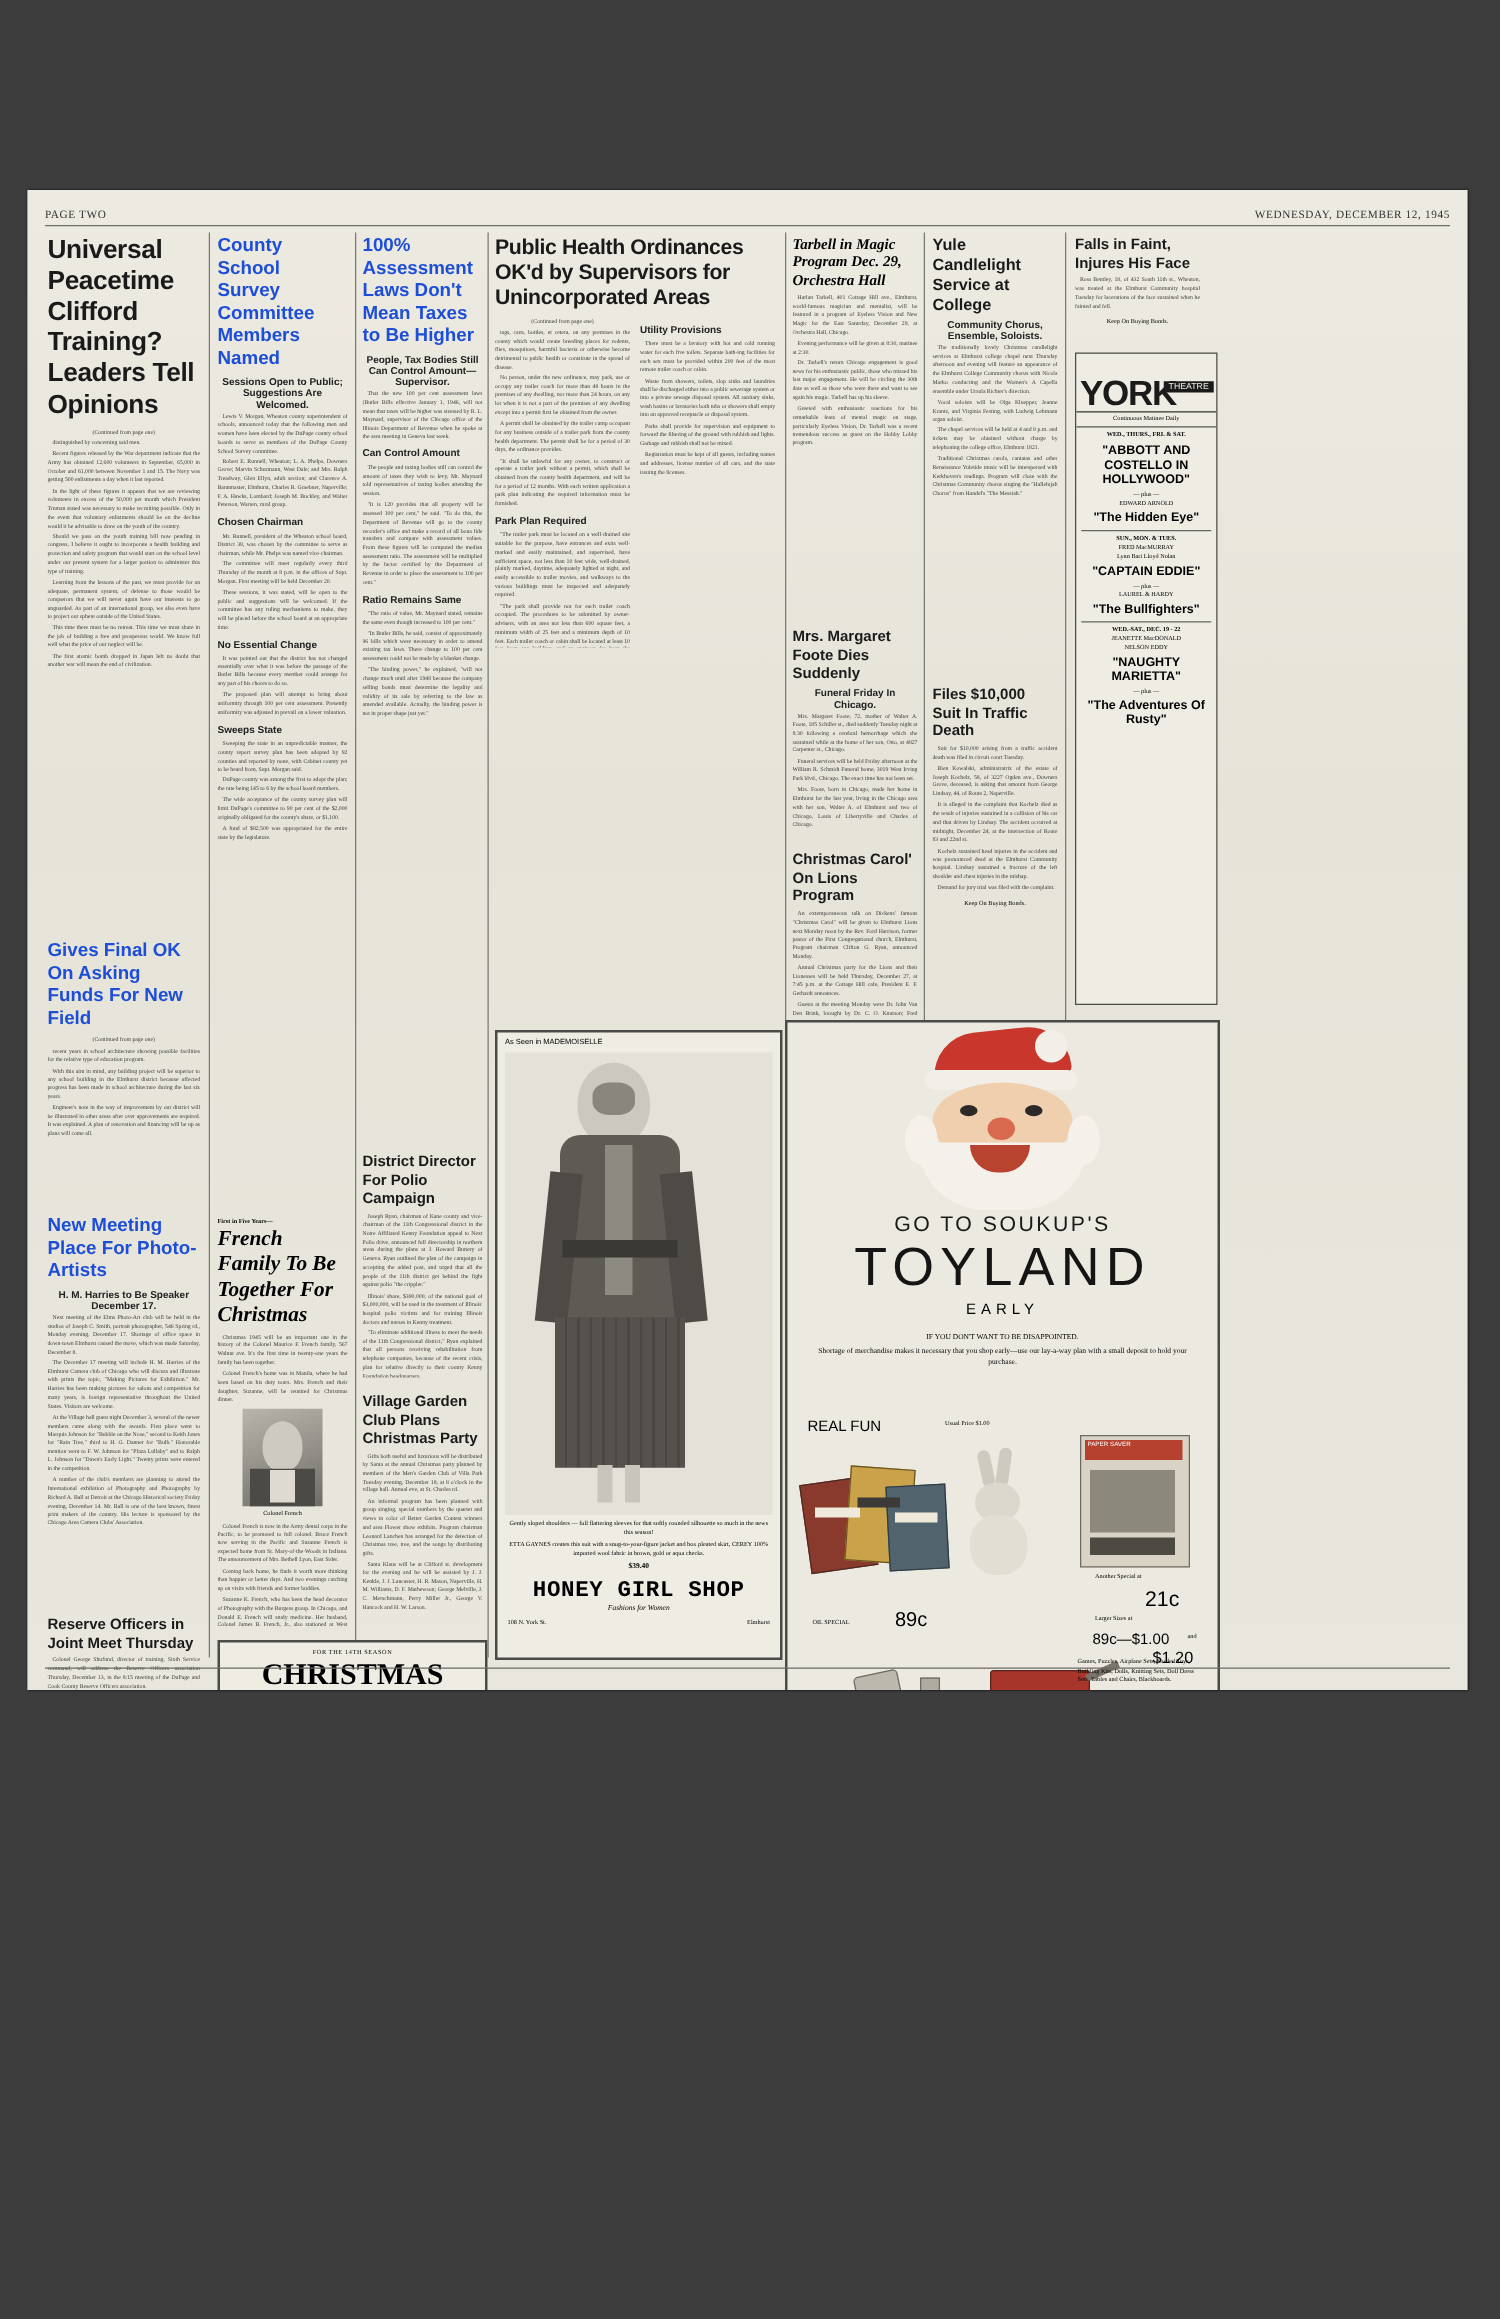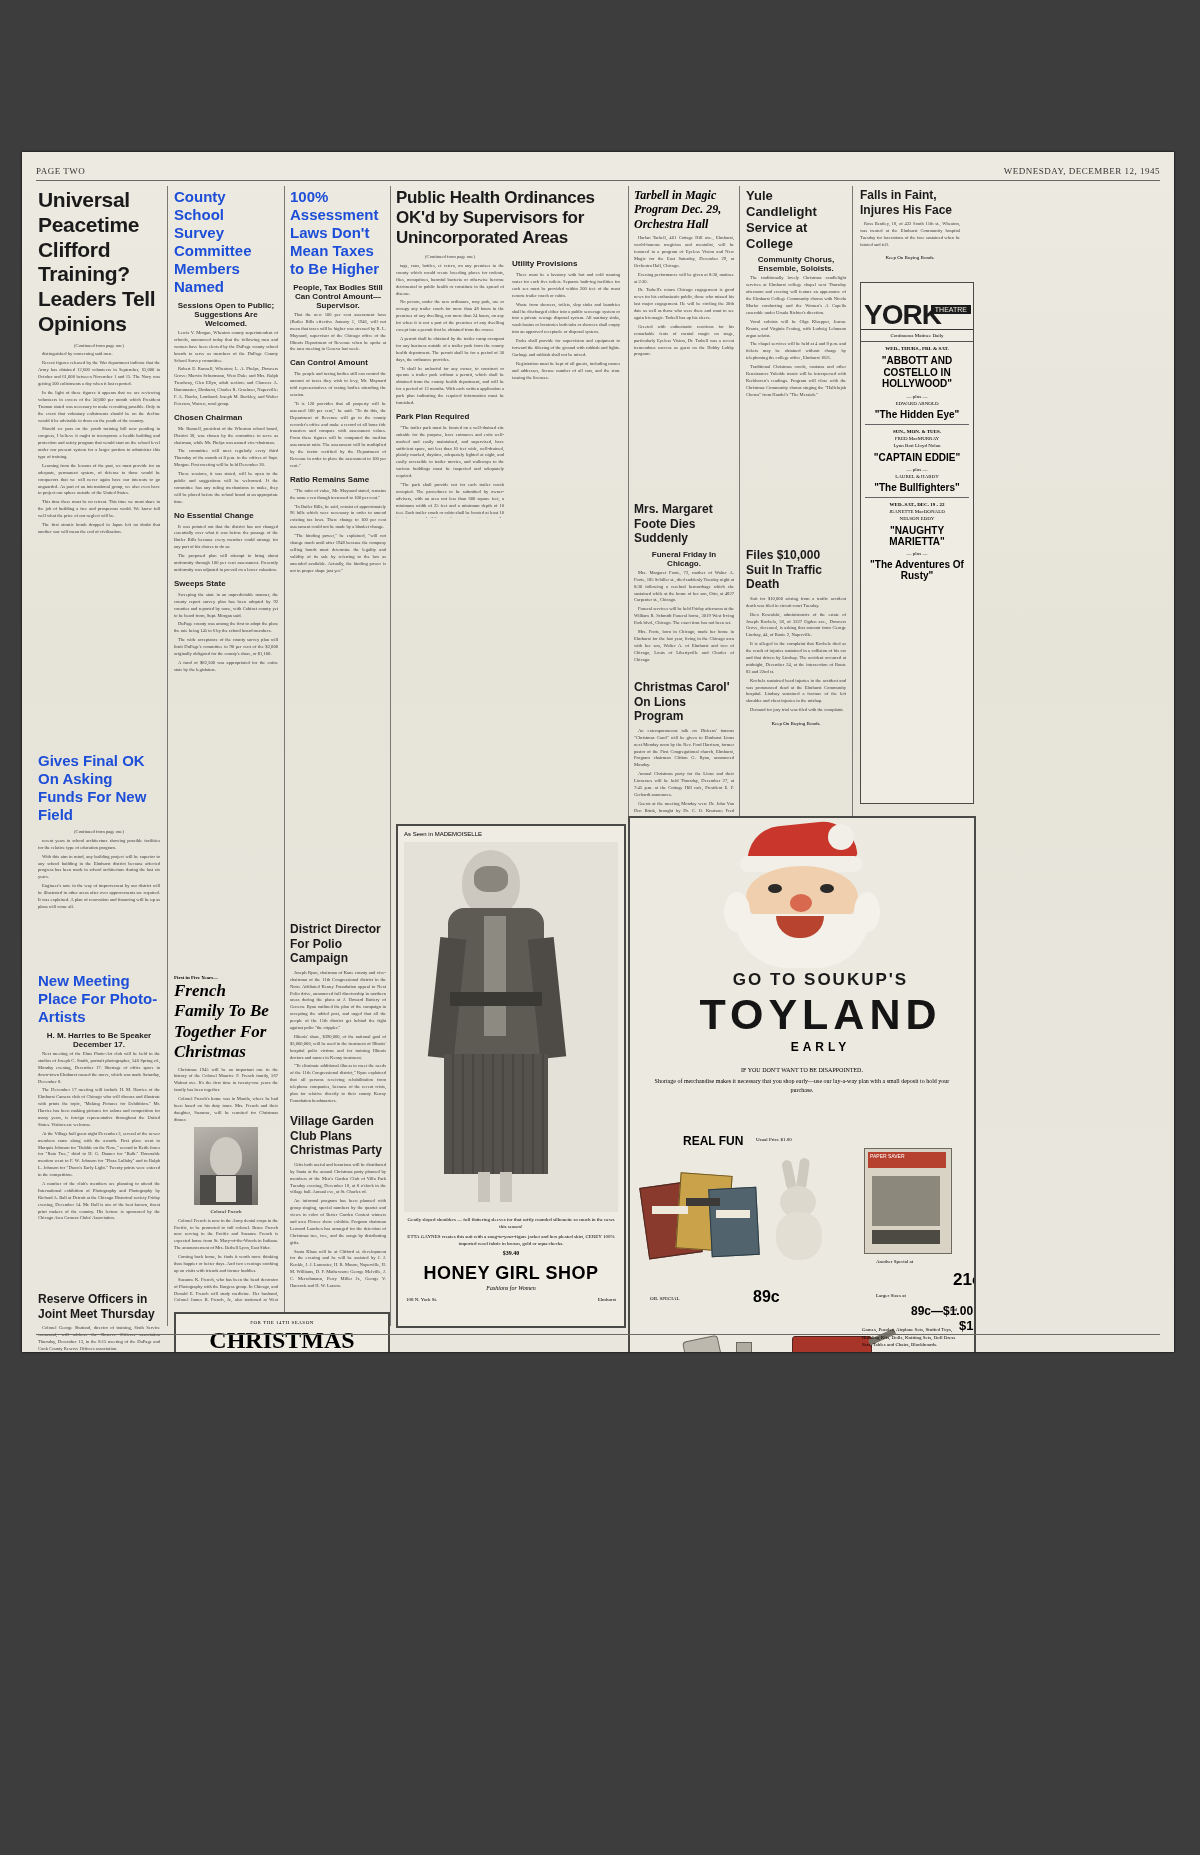--- a/index.html
+++ b/index.html
@@ -32,7 +32,7 @@
   .small{font-size:6px;line-height:1.35;}
   .york{font-family:"Liberation Sans",sans-serif;font-weight:700;margin-top:16px;}
   .santa{position:absolute;}
-  .toy{font-family:"Liberation Sans",sans-serif;font-weight:700;padding-left:37px;}
+  .toy{font-family:"Liberation Sans",sans-serif;font-weight:400;}
   .photo{background:linear-gradient(160deg,#b9b5ad,#8d8a83 60%,#6f6c66);}
 </style>
 </head>

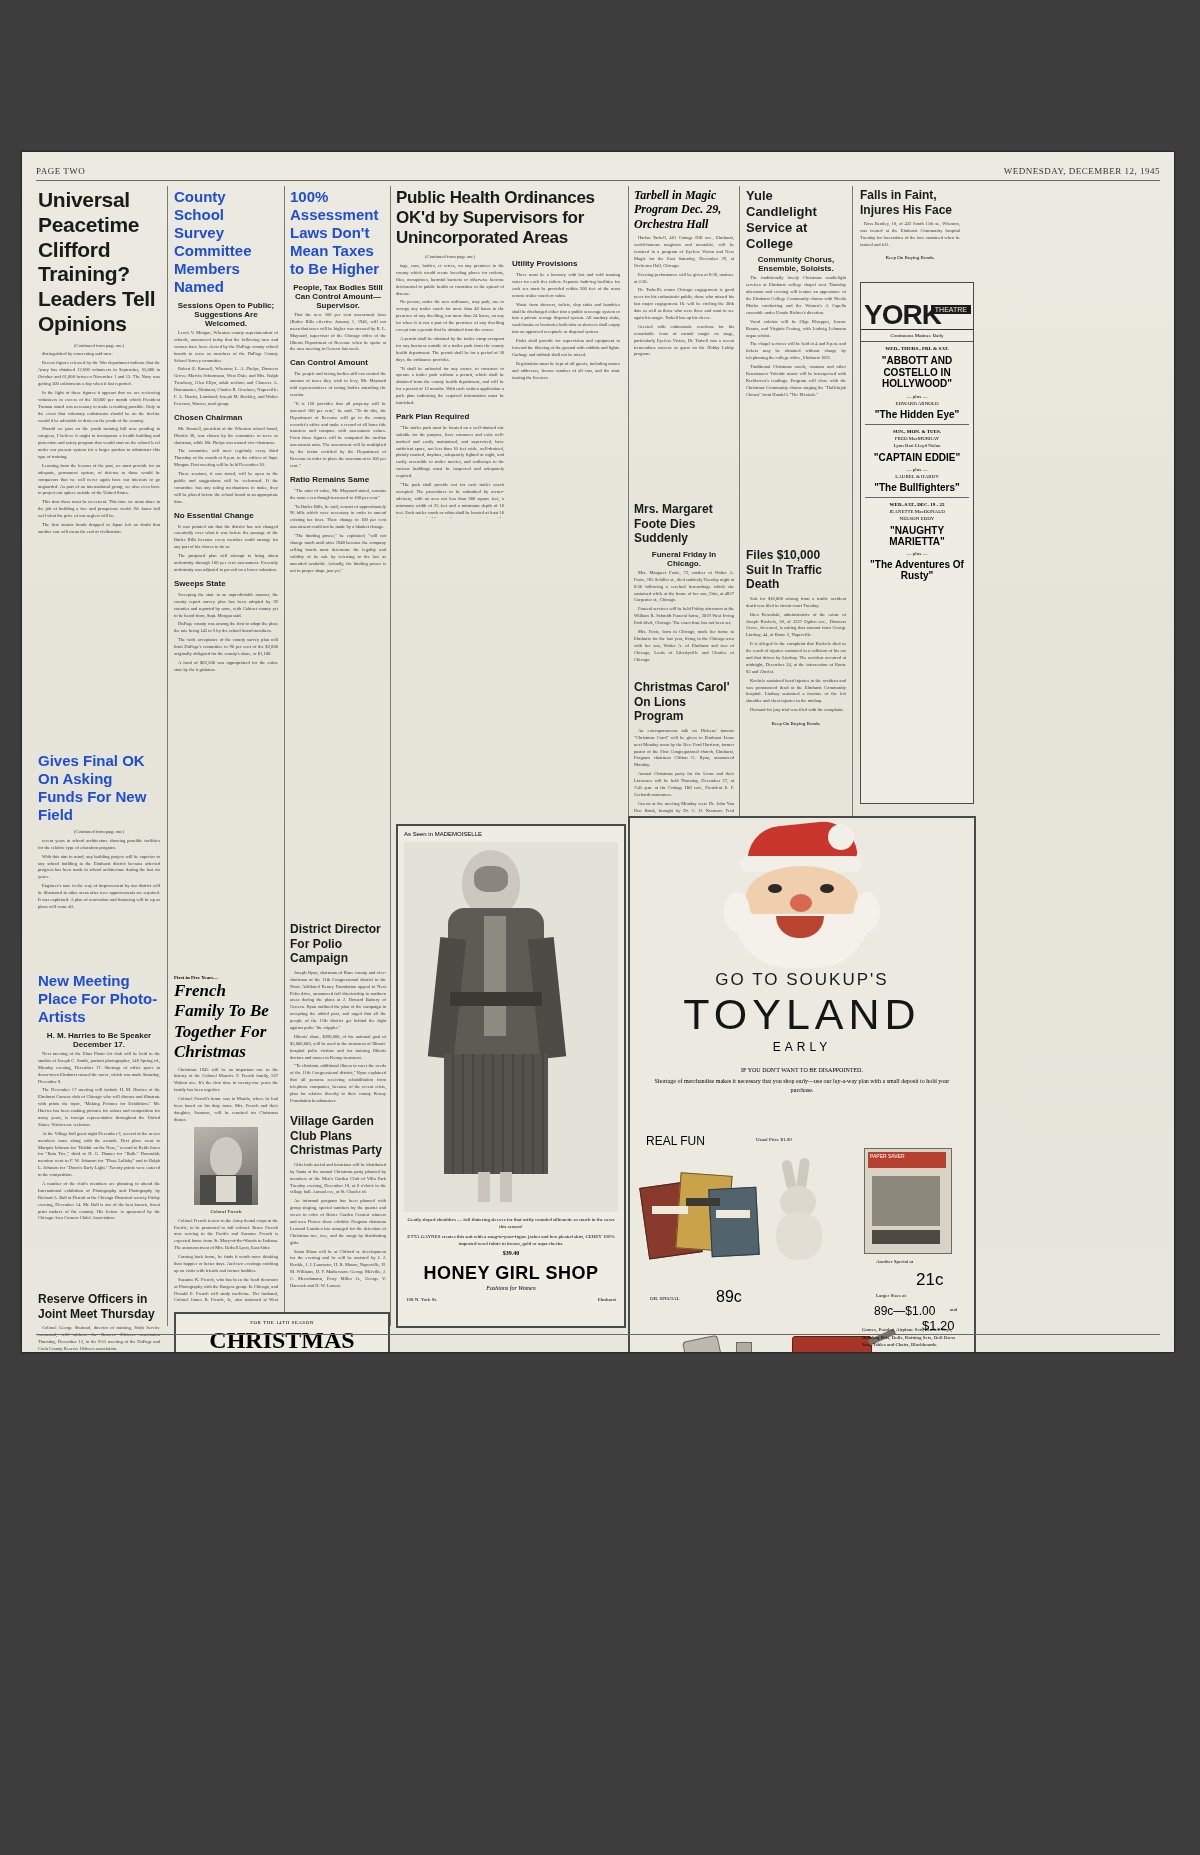--- a/index.html
+++ b/index.html
@@ -318,7 +318,7 @@
     <div class="tiny" style="padding:3px 8px 0;text-align:center;">ETTA GAYNES creates this suit with a snug-to-your-figure jacket and box pleated skirt, CEREY 100% imported wool fabric in brown, gold or aqua checks.</div>
     <div class="small" style="text-align:center;font-weight:700;margin-top:2px;">$39.40</div>
     <div style="text-align:center;margin-top:6px;">
-      <div style="font-family:Liberation Sans, sans-serif;font-weight:700;font-size:18px;letter-spacing:.5px;">HONEY GIRL SHOP</div>
+      <div style="font-family:Liberation Mono, monospace;font-weight:700;font-size:18px;letter-spacing:.5px;">HONEY GIRL SHOP</div>
       <div class="small" style="font-style:italic;">Fashions for Women</div>
     </div>
     <div style="display:flex;justify-content:space-between;padding:4px 8px 0;" class="tiny">

